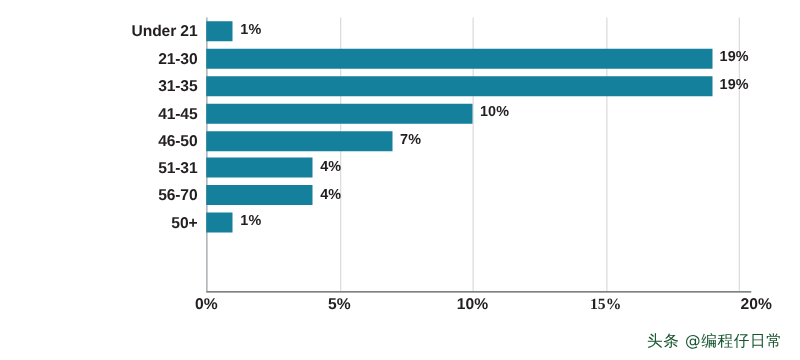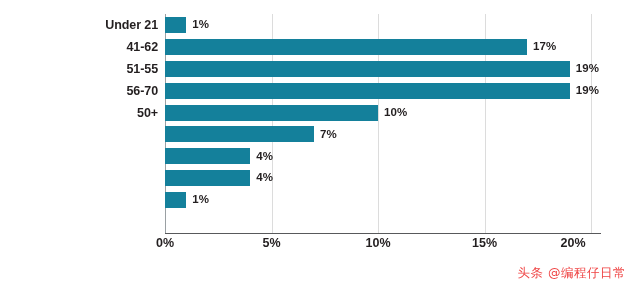--- a/index.html
+++ b/index.html
@@ -148,6 +148,7 @@
 
   <div class="cat-labels">
       <div class="cat-label">Under 21</div>
+      <div class="cat-label">21-30</div>
       <div class="cat-label">41-62</div>
       <div class="cat-label">51-55</div>
       <div class="cat-label">56-70</div>

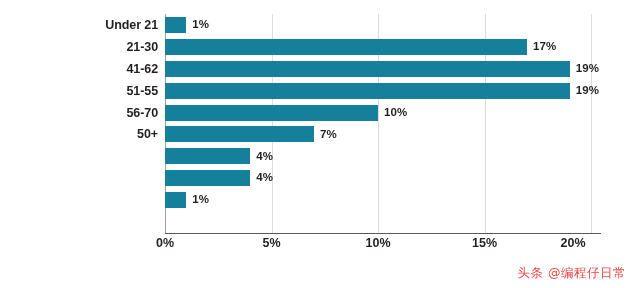--- a/index.html
+++ b/index.html
@@ -169,10 +169,6 @@
           <span class="bar-value">1%</span>
         </div>
         <div class="row">
-          <div class="bar" style="width: 362.1px; background: rgb(20, 128, 155);"></div>
-          <span class="bar-value">17%</span>
-        </div>
-        <div class="row">
           <div class="bar" style="width: 404.7px; background: rgb(20, 128, 155);"></div>
           <span class="bar-value">19%</span>
         </div>

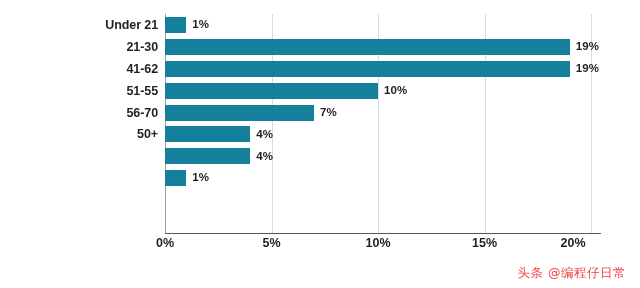--- a/index.html
+++ b/index.html
@@ -149,6 +149,7 @@
   <div class="cat-labels">
       <div class="cat-label">Under 21</div>
       <div class="cat-label">21-30</div>
+      <div class="cat-label">31-35</div>
       <div class="cat-label">41-62</div>
       <div class="cat-label">51-55</div>
       <div class="cat-label">56-70</div>

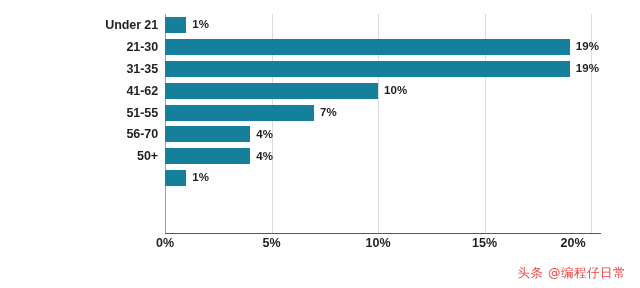--- a/index.html
+++ b/index.html
@@ -150,7 +150,7 @@
       <div class="cat-label">Under 21</div>
       <div class="cat-label">21-30</div>
       <div class="cat-label">31-35</div>
-      <div class="cat-label">41-62</div>
+      <div class="cat-label">41-45</div>
       <div class="cat-label">51-55</div>
       <div class="cat-label">56-70</div>
       <div class="cat-label">50+</div>

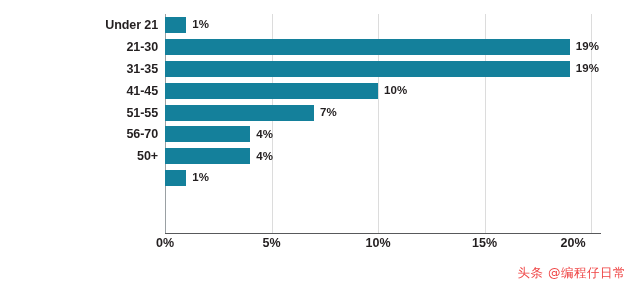--- a/index.html
+++ b/index.html
@@ -151,6 +151,7 @@
       <div class="cat-label">21-30</div>
       <div class="cat-label">31-35</div>
       <div class="cat-label">41-45</div>
+      <div class="cat-label">46-50</div>
       <div class="cat-label">51-55</div>
       <div class="cat-label">56-70</div>
       <div class="cat-label">50+</div>

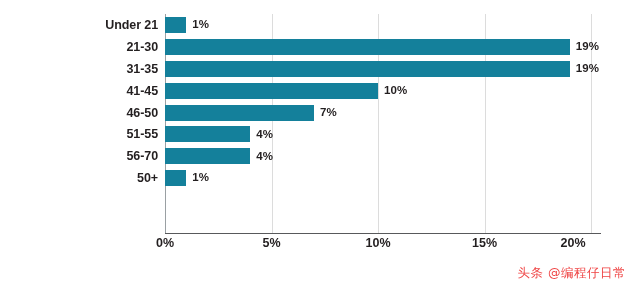--- a/index.html
+++ b/index.html
@@ -152,7 +152,7 @@
       <div class="cat-label">31-35</div>
       <div class="cat-label">41-45</div>
       <div class="cat-label">46-50</div>
-      <div class="cat-label">51-55</div>
+      <div class="cat-label">51-31</div>
       <div class="cat-label">56-70</div>
       <div class="cat-label">50+</div>
     </div>

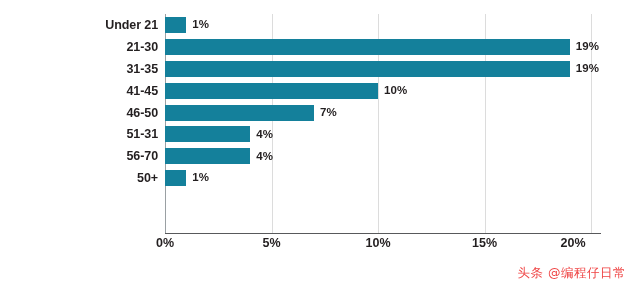--- a/index.html
+++ b/index.html
@@ -206,7 +206,7 @@
       <div class="tick-label" style="left: 0px;">0%</div>
       <div class="tick-label" style="left: 106.5px;">5%</div>
       <div class="tick-label" style="left: 213px;">10%</div>
-      <div class="tick-label" style="left: 319.5px;">15%</div>
+      <div class="tick-label" style="left: 319.5px; font-family: Liberation Serif, serif;">15%</div>
       <div class="tick-label" style="left: 408px;">20%</div>
     </div>
 

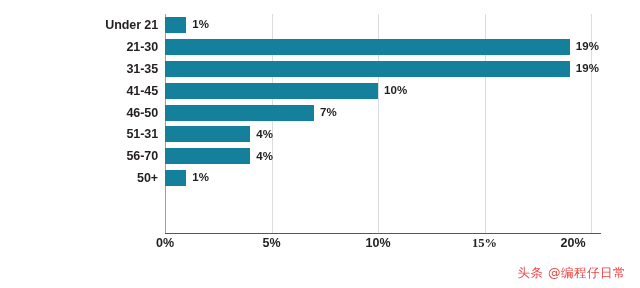--- a/index.html
+++ b/index.html
@@ -207,7 +207,7 @@
       <div class="tick-label" style="left: 106.5px;">5%</div>
       <div class="tick-label" style="left: 213px;">10%</div>
       <div class="tick-label" style="left: 319.5px; font-family: Liberation Serif, serif;">15%</div>
-      <div class="tick-label" style="left: 408px;">20%</div>
+      <div class="tick-label" style="left: 440px;">20%</div>
     </div>
 
   <div class="watermark">头条 @编程仔日常</div>

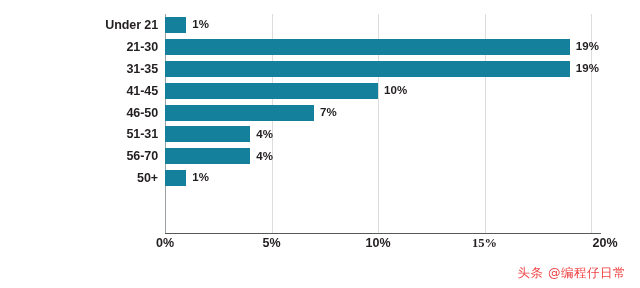--- a/index.html
+++ b/index.html
@@ -134,7 +134,7 @@
     right: 14px;
     bottom: 6px;
     font-size: 12.5px;
-    color: #ef4444;
+    color: #14532d;
     letter-spacing: 0.5px;
     white-space: nowrap;
     font-family: "DejaVu Sans", sans-serif;

